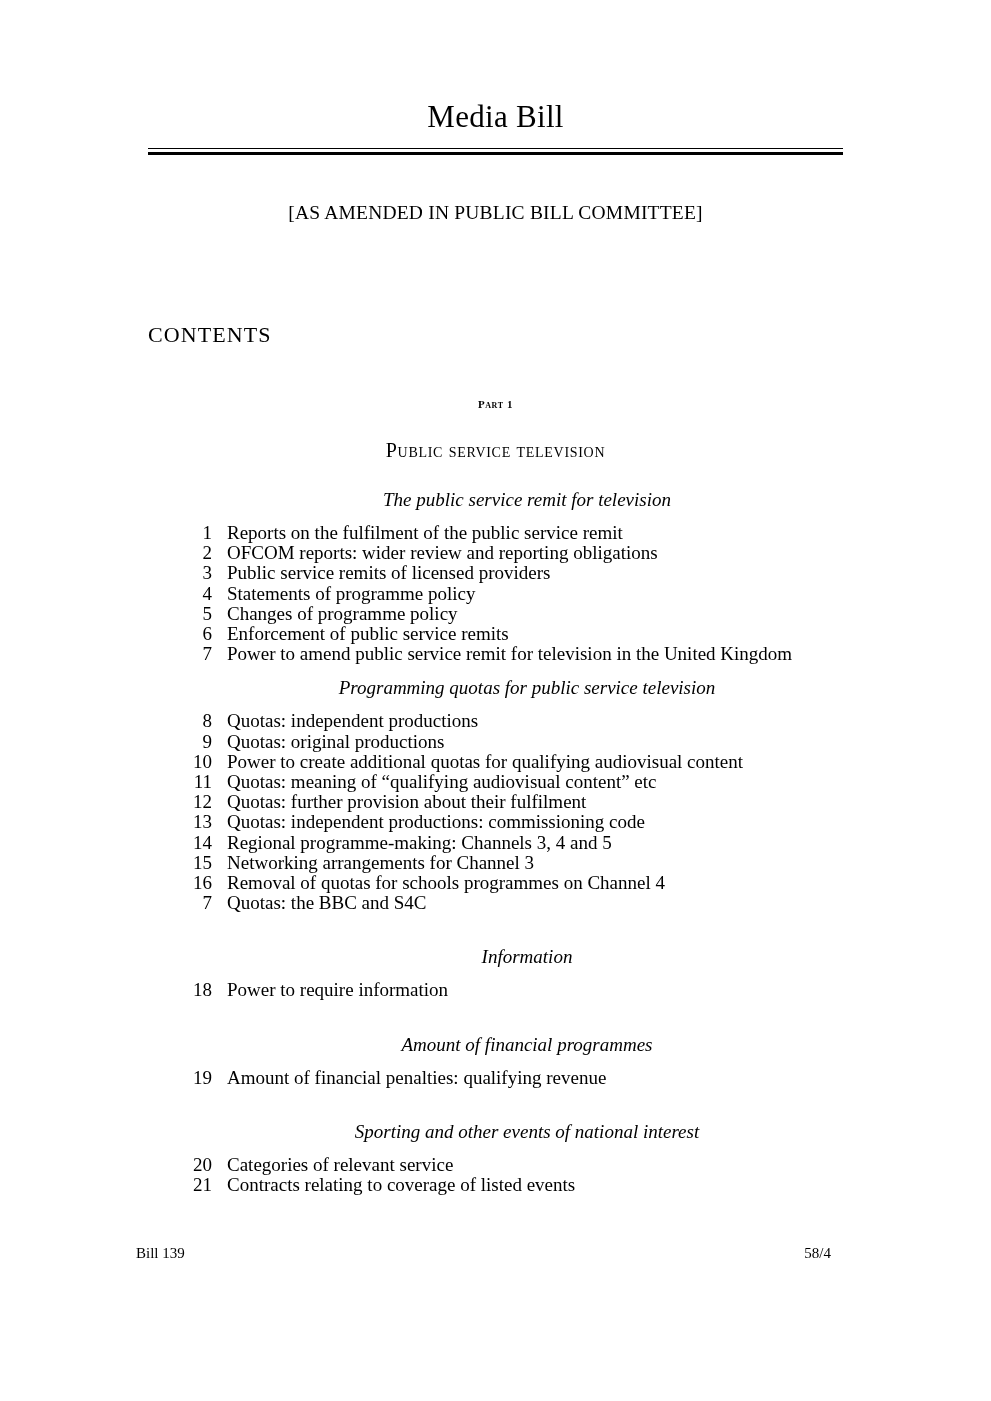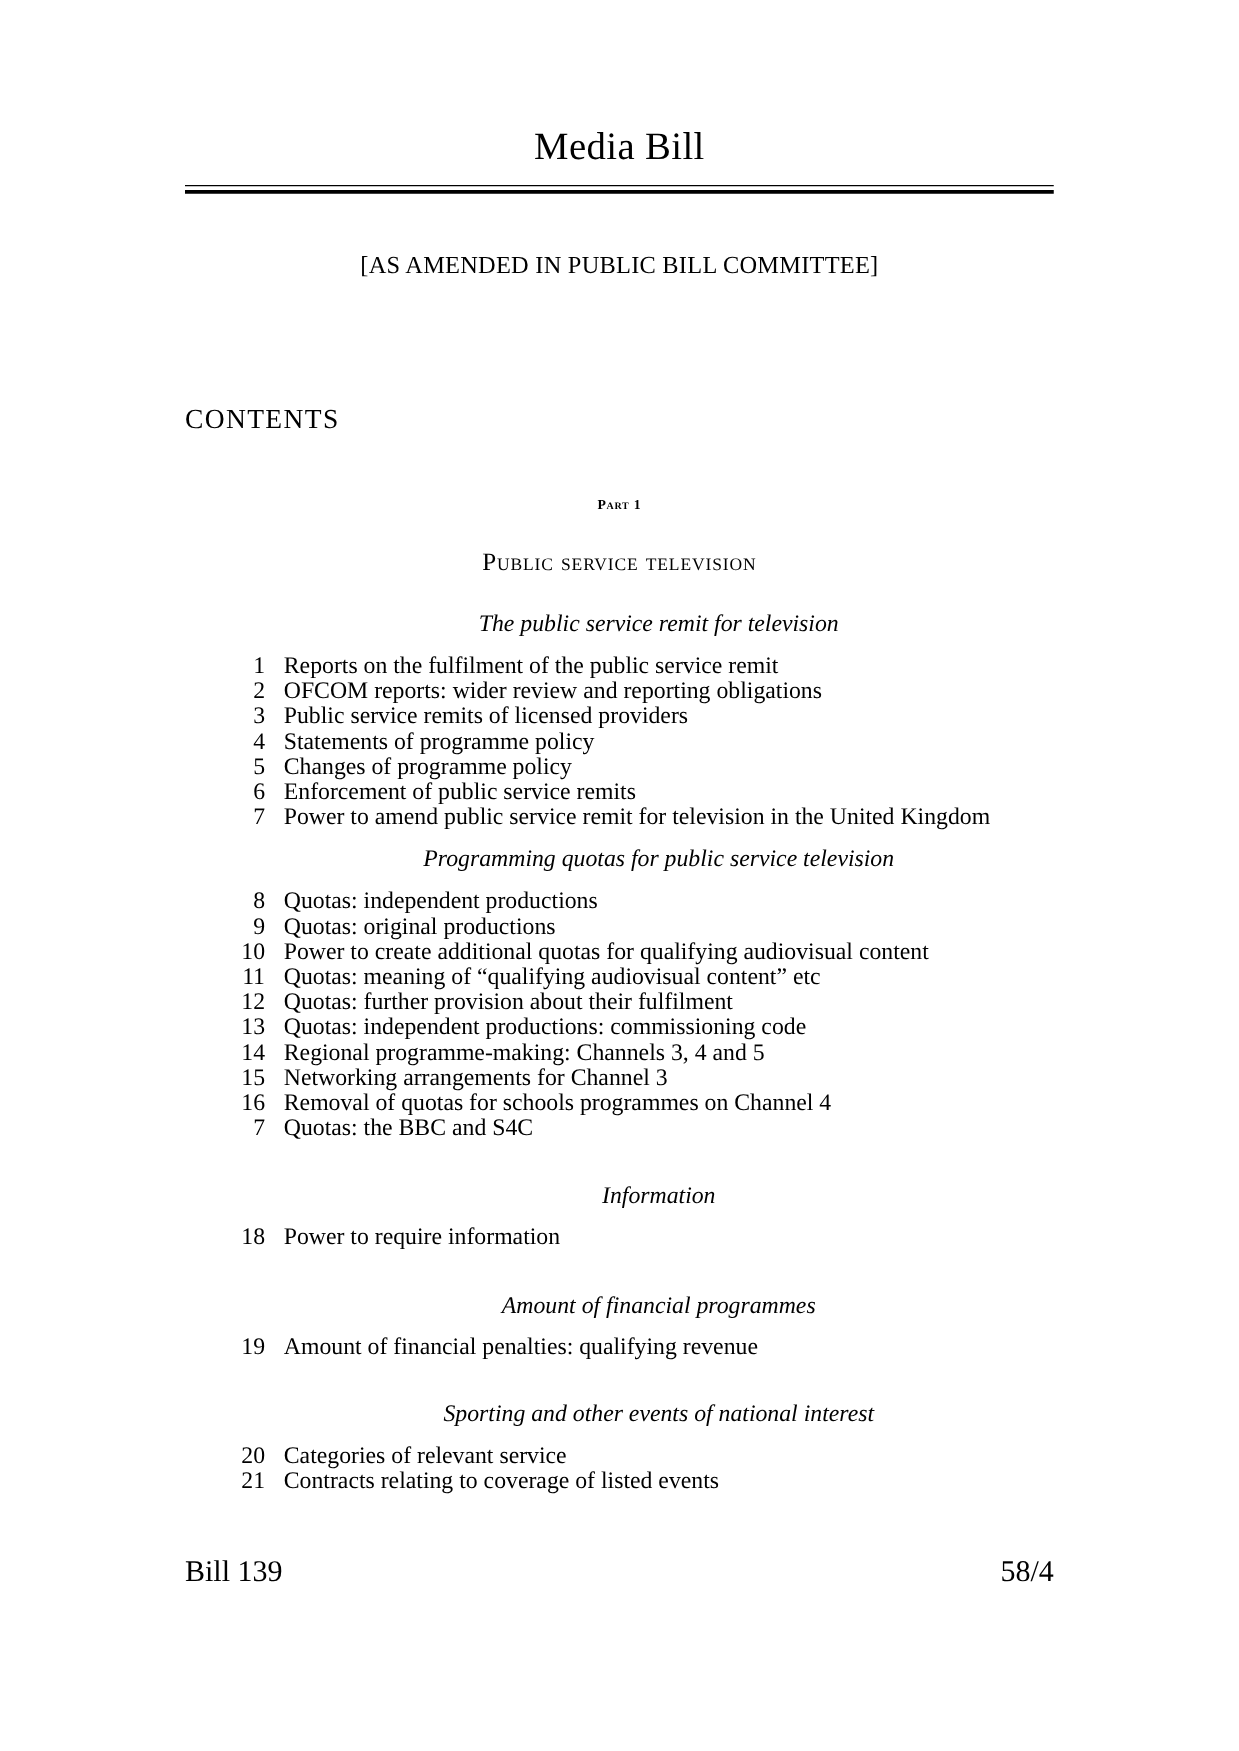--- a/index.html
+++ b/index.html
@@ -140,12 +140,12 @@
   
   .footer {
     position: absolute;
-    left: 148px;
+    left: 136px;
     top: 1245px;
     width: 695px;
     display: flex;
     justify-content: space-between;
-    font-size: 24px;
+    font-size: 15px;
     gap: 12px;
   }
 </style>

